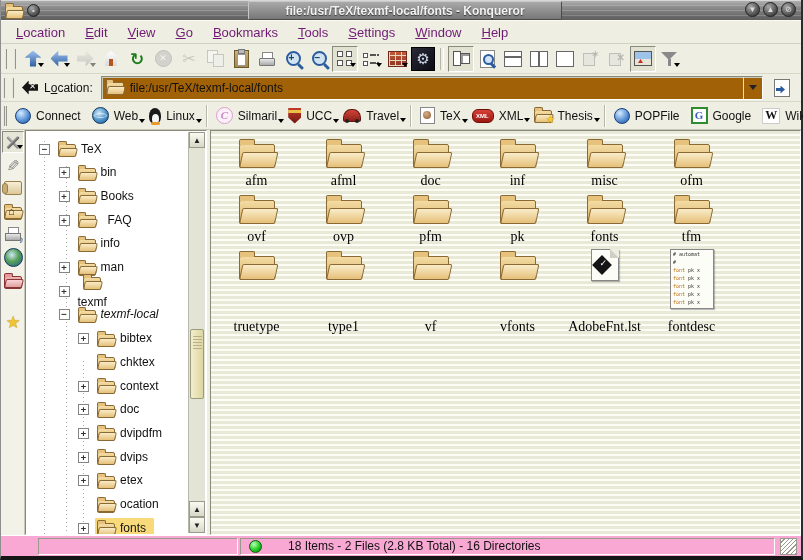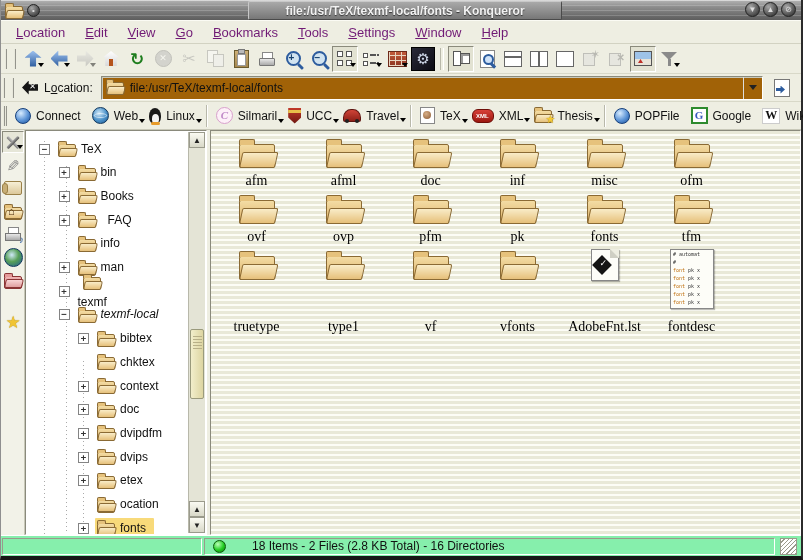--- a/index.html
+++ b/index.html
@@ -196,7 +196,7 @@
   .fd-line{font-family:"DejaVu Sans Mono",monospace;font-size:8px;line-height:8px;color:#333;transform:scale(.62);transform-origin:0 0;white-space:nowrap;width:160%;}
   .fd-line .hl{color:#c07010;}
   
-  #statusbar{position:absolute;left:0;top:535px;width:100%;height:21px;background:#86efac;border-top:1px solid #fff;box-sizing:border-box;display:flex;align-items:center;}
+  #statusbar{position:absolute;left:0;top:535px;width:100%;height:21px;background:#f9a8d4;border-top:1px solid #fff;box-sizing:border-box;display:flex;align-items:center;padding-left:36px;}
   .spanel{height:17px;border:1px solid;border-color:#9a9a8c #fff #fff #9a9a8c;box-sizing:border-box;margin:0 1px;display:flex;align-items:center;}
   .sp-left{width:200px;}
   .sp-main{flex:1;padding-left:8px;gap:26px;}

